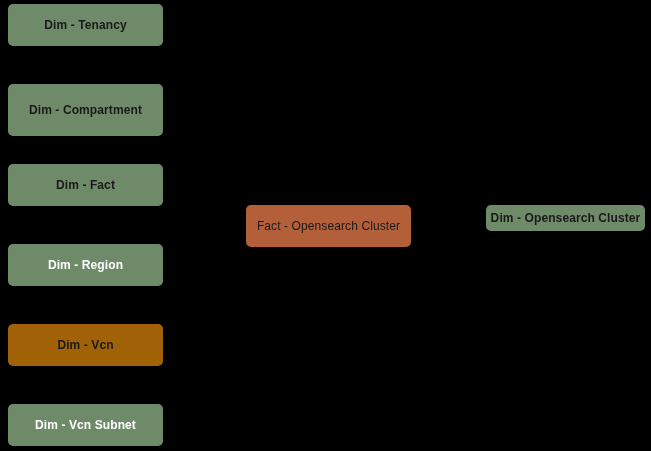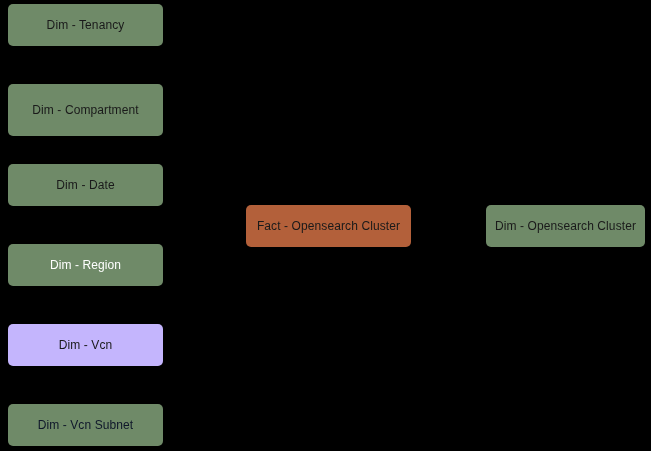--- a/index.html
+++ b/index.html
@@ -35,6 +35,7 @@
   }
   .node-dim {
     background: #6f8a68;
+    font-weight: bold;
   }
   .node-fact {
     background: #b3603a;

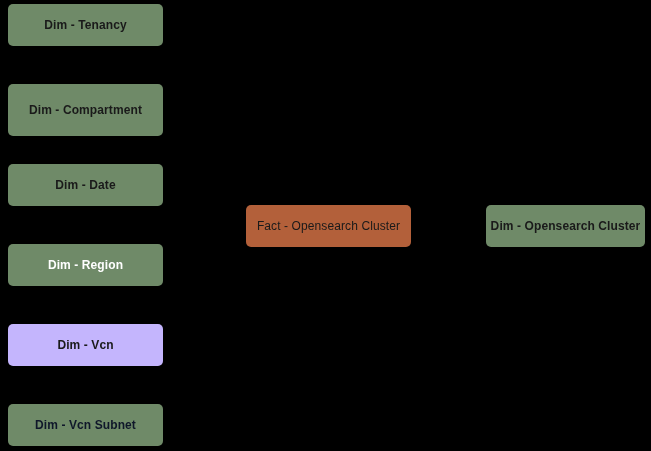--- a/index.html
+++ b/index.html
@@ -56,7 +56,7 @@
       <span class="node-label">Dim - Compartment</span>
     </div>
     <div class="node node-dim" style="left: 8px; top: 164px; width: 155px; height: 42px; background: rgb(111, 138, 104); color: rgb(26, 26, 26);">
-      <span class="node-label">Dim - Date</span>
+      <span class="node-label">Dim - Fact</span>
     </div>
     <div class="node node-dim" style="left: 8px; top: 244px; width: 155px; height: 42px; background: rgb(111, 138, 104); color: #ffffff;">
       <span class="node-label">Dim - Region</span>

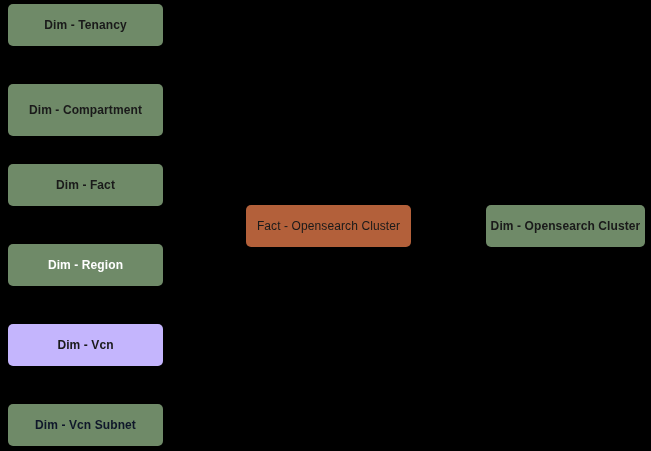--- a/index.html
+++ b/index.html
@@ -70,7 +70,7 @@
     <div class="node node-fact" style="left: 246px; top: 205px; width: 165px; height: 42px; background: rgb(179, 96, 58); color: rgb(26, 26, 26);">
       <span class="node-label">Fact - Opensearch Cluster</span>
     </div>
-    <div class="node node-dim" style="left: 486px; top: 205px; width: 159px; height: 42px; background: rgb(111, 138, 104); color: rgb(26, 26, 26);">
+    <div class="node node-dim" style="left: 486px; top: 205px; width: 159px; height: 26px; background: rgb(111, 138, 104); color: rgb(26, 26, 26);">
       <span class="node-label">Dim - Opensearch Cluster</span>
     </div>
   </div>

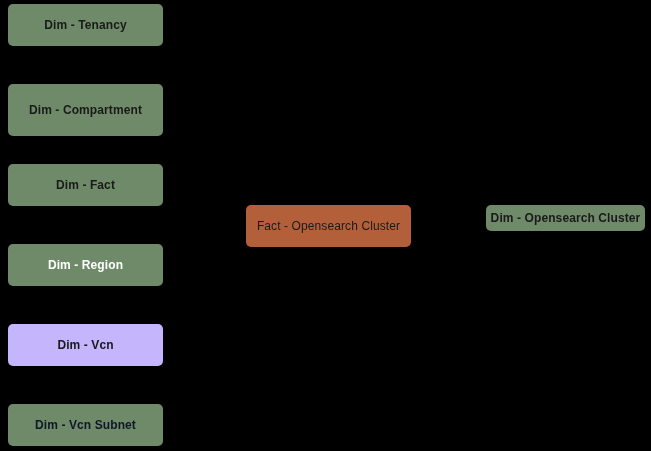--- a/index.html
+++ b/index.html
@@ -61,7 +61,7 @@
     <div class="node node-dim" style="left: 8px; top: 244px; width: 155px; height: 42px; background: rgb(111, 138, 104); color: #ffffff;">
       <span class="node-label">Dim - Region</span>
     </div>
-    <div class="node node-dim" style="left: 8px; top: 324px; width: 155px; height: 42px; background: #c4b5fd; color: rgb(26, 26, 26);">
+    <div class="node node-dim" style="left: 8px; top: 324px; width: 155px; height: 42px; background: #a16207; color: rgb(26, 26, 26);">
       <span class="node-label">Dim - Vcn</span>
     </div>
     <div class="node node-dim" style="left: 8px; top: 404px; width: 155px; height: 42px; background: rgb(111, 138, 104); color: #0f172a;">

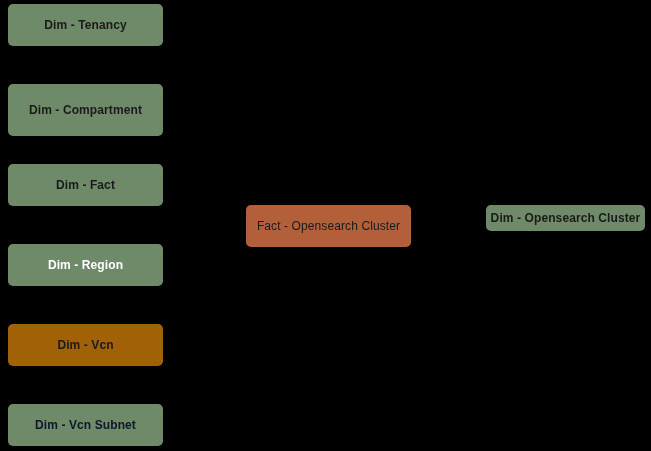--- a/index.html
+++ b/index.html
@@ -64,7 +64,7 @@
     <div class="node node-dim" style="left: 8px; top: 324px; width: 155px; height: 42px; background: #a16207; color: rgb(26, 26, 26);">
       <span class="node-label">Dim - Vcn</span>
     </div>
-    <div class="node node-dim" style="left: 8px; top: 404px; width: 155px; height: 42px; background: rgb(111, 138, 104); color: #0f172a;">
+    <div class="node node-dim" style="left: 8px; top: 404px; width: 155px; height: 42px; background: rgb(111, 138, 104); color: #ffffff;">
       <span class="node-label">Dim - Vcn Subnet</span>
     </div>
     <div class="node node-fact" style="left: 246px; top: 205px; width: 165px; height: 42px; background: rgb(179, 96, 58); color: rgb(26, 26, 26);">

